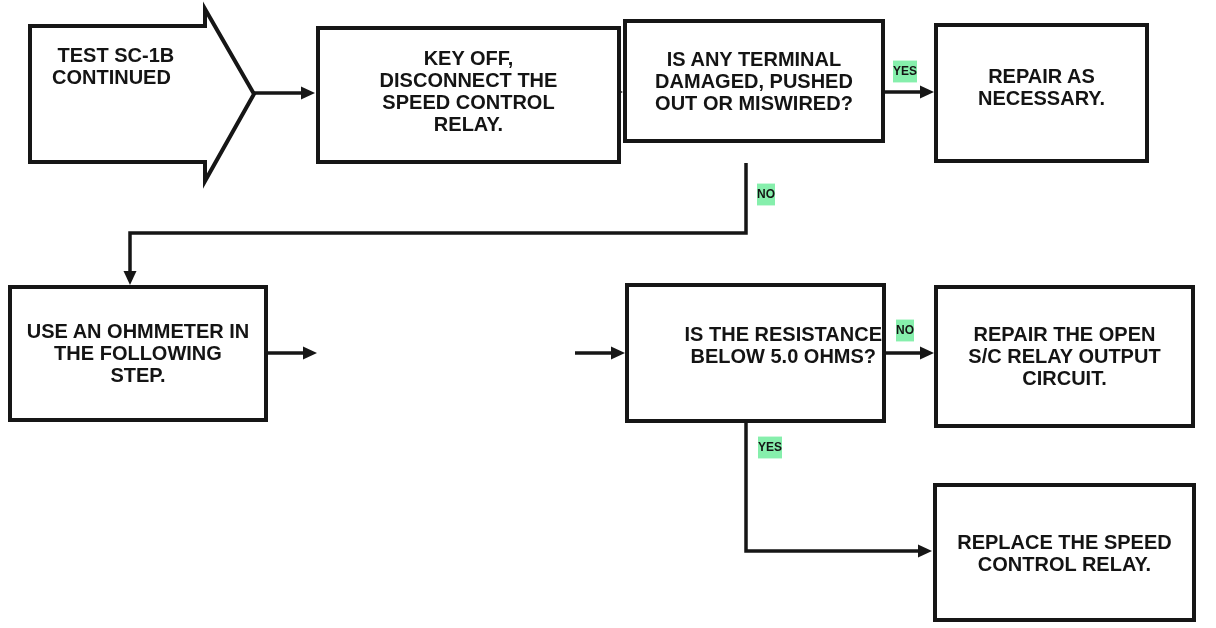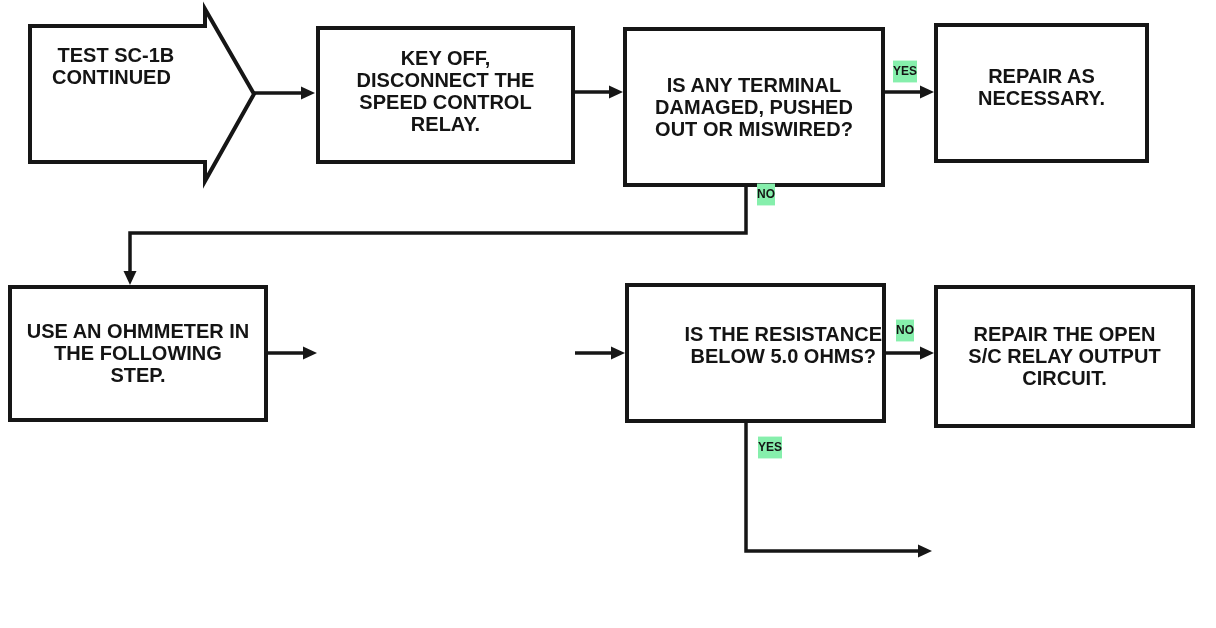--- a/index.html
+++ b/index.html
@@ -105,7 +105,7 @@
   <div class="start-label"> TEST SC-1B
 CONTINUED</div>
 
-  <div class="box" style="left:316px; top:26px; width:259px; height:138px;">
+  <div class="box" style="left:316px; top:26px; width:305px; height:138px;">
     <div class="label up4">KEY OFF,
 DISCONNECT THE
 SPEED CONTROL

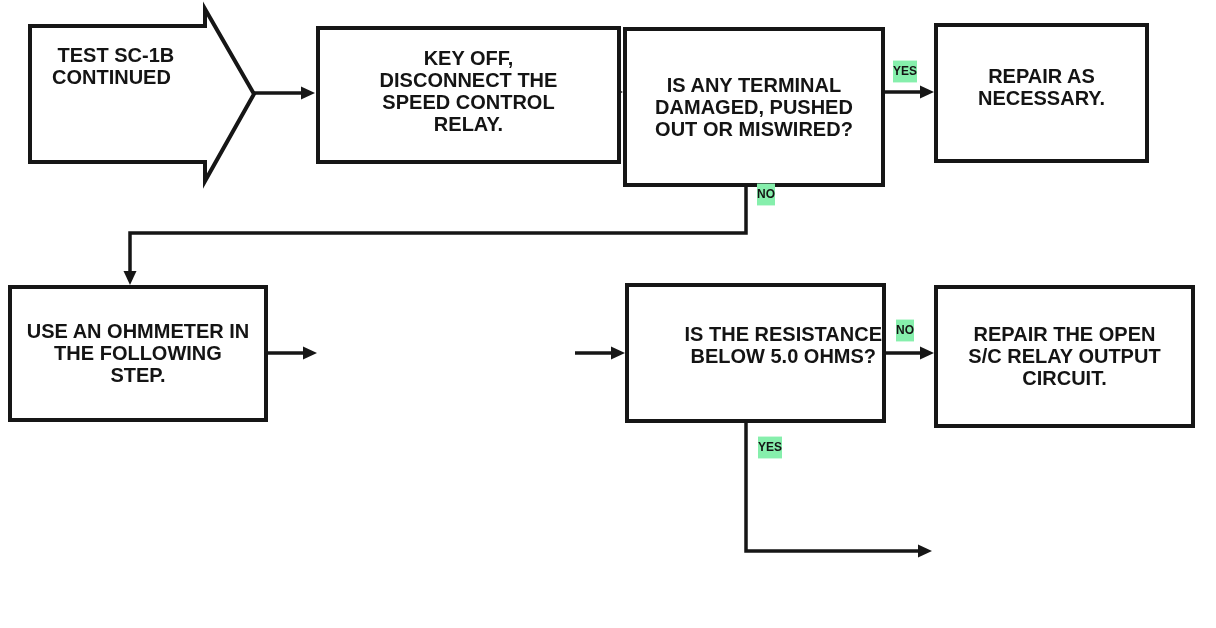--- a/index.html
+++ b/index.html
@@ -112,7 +112,7 @@
 RELAY.</div>
   </div>
 
-  <div class="box" style="left:623px; top:27px; width:262px; height:160px;">
+  <div class="box" style="left:623px; top:19px; width:262px; height:124px;">
     <div class="label">IS ANY TERMINAL
 DAMAGED, PUSHED
 OUT OR MISWIRED?</div>

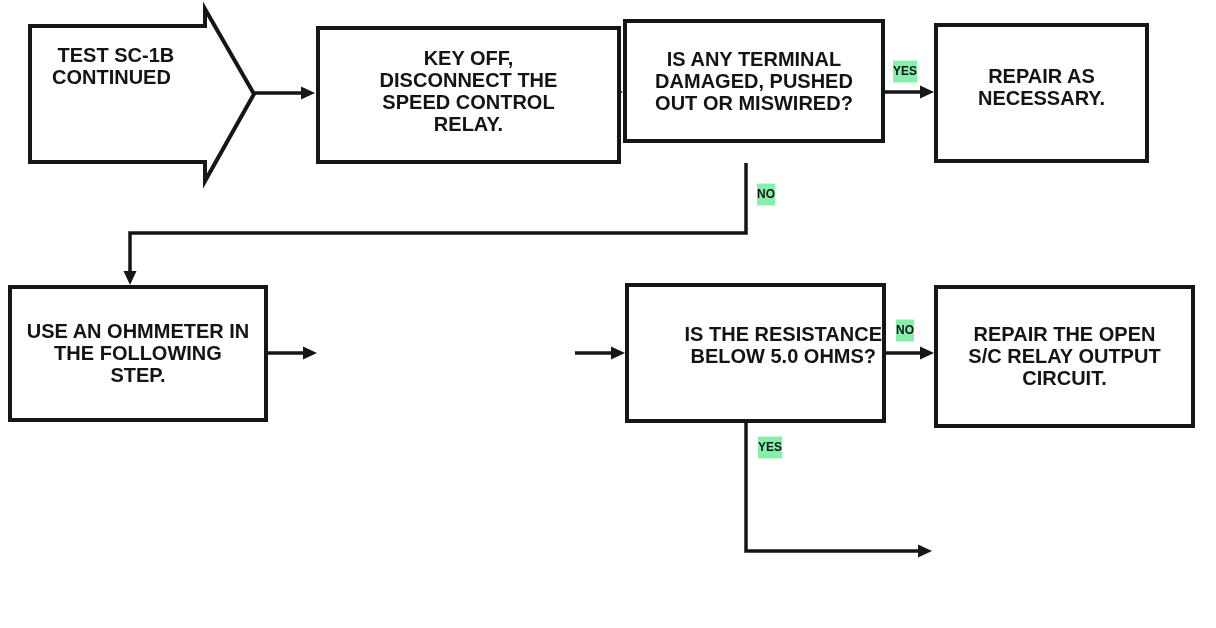--- a/index.html
+++ b/index.html
@@ -141,6 +141,10 @@
 CIRCUIT.</div>
   </div>
 
+  <div class="box" style="left:933px; top:483px; width:263px; height:139px;">
+    <div class="label">REPLACE THE SPEED
+CONTROL RELAY.</div>
+  </div>
 
   <div class="edge-label" style="left:893px; top:61px;">YES</div>
 

